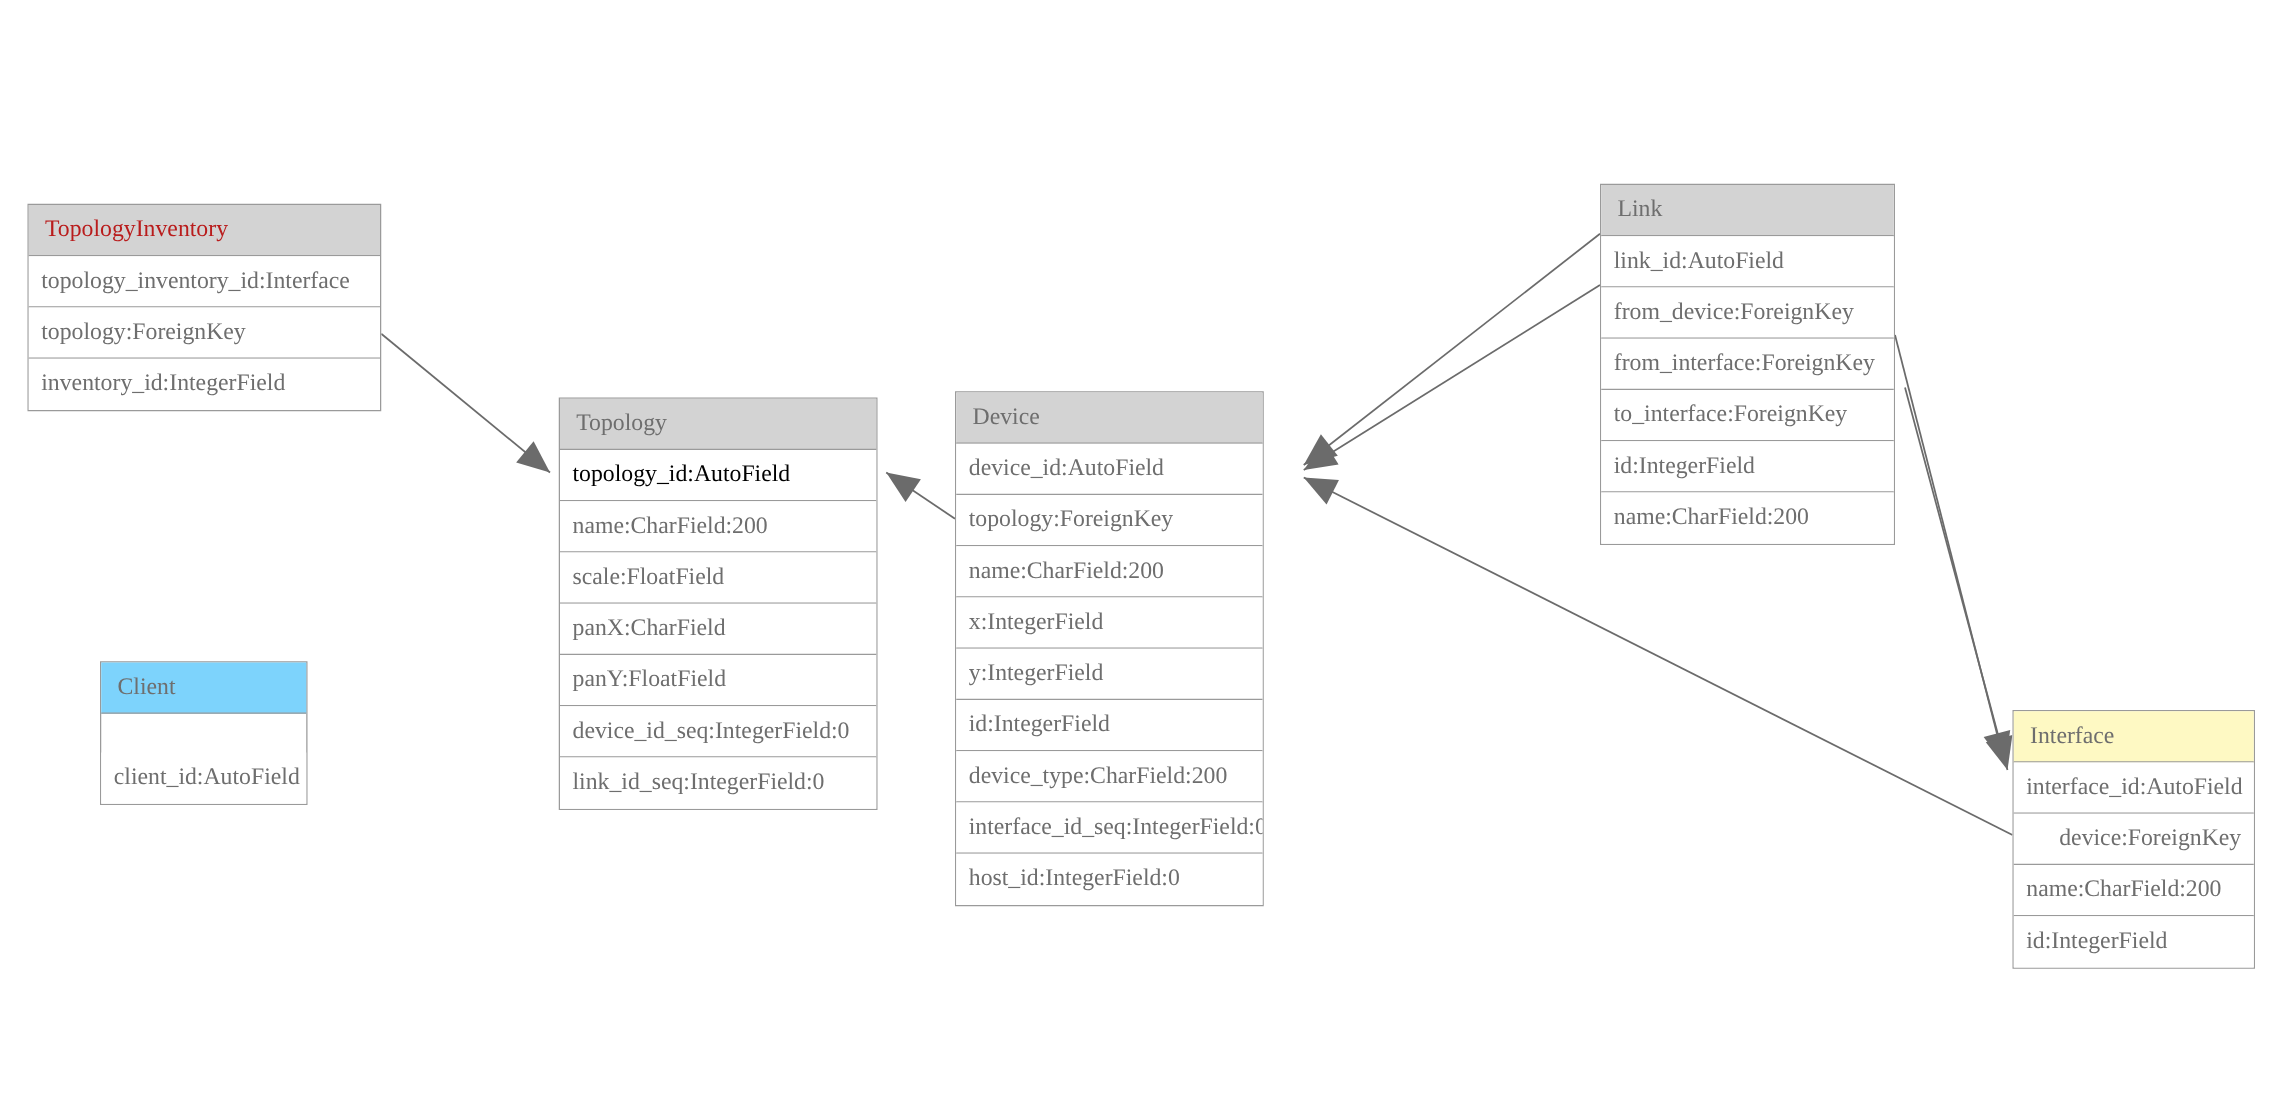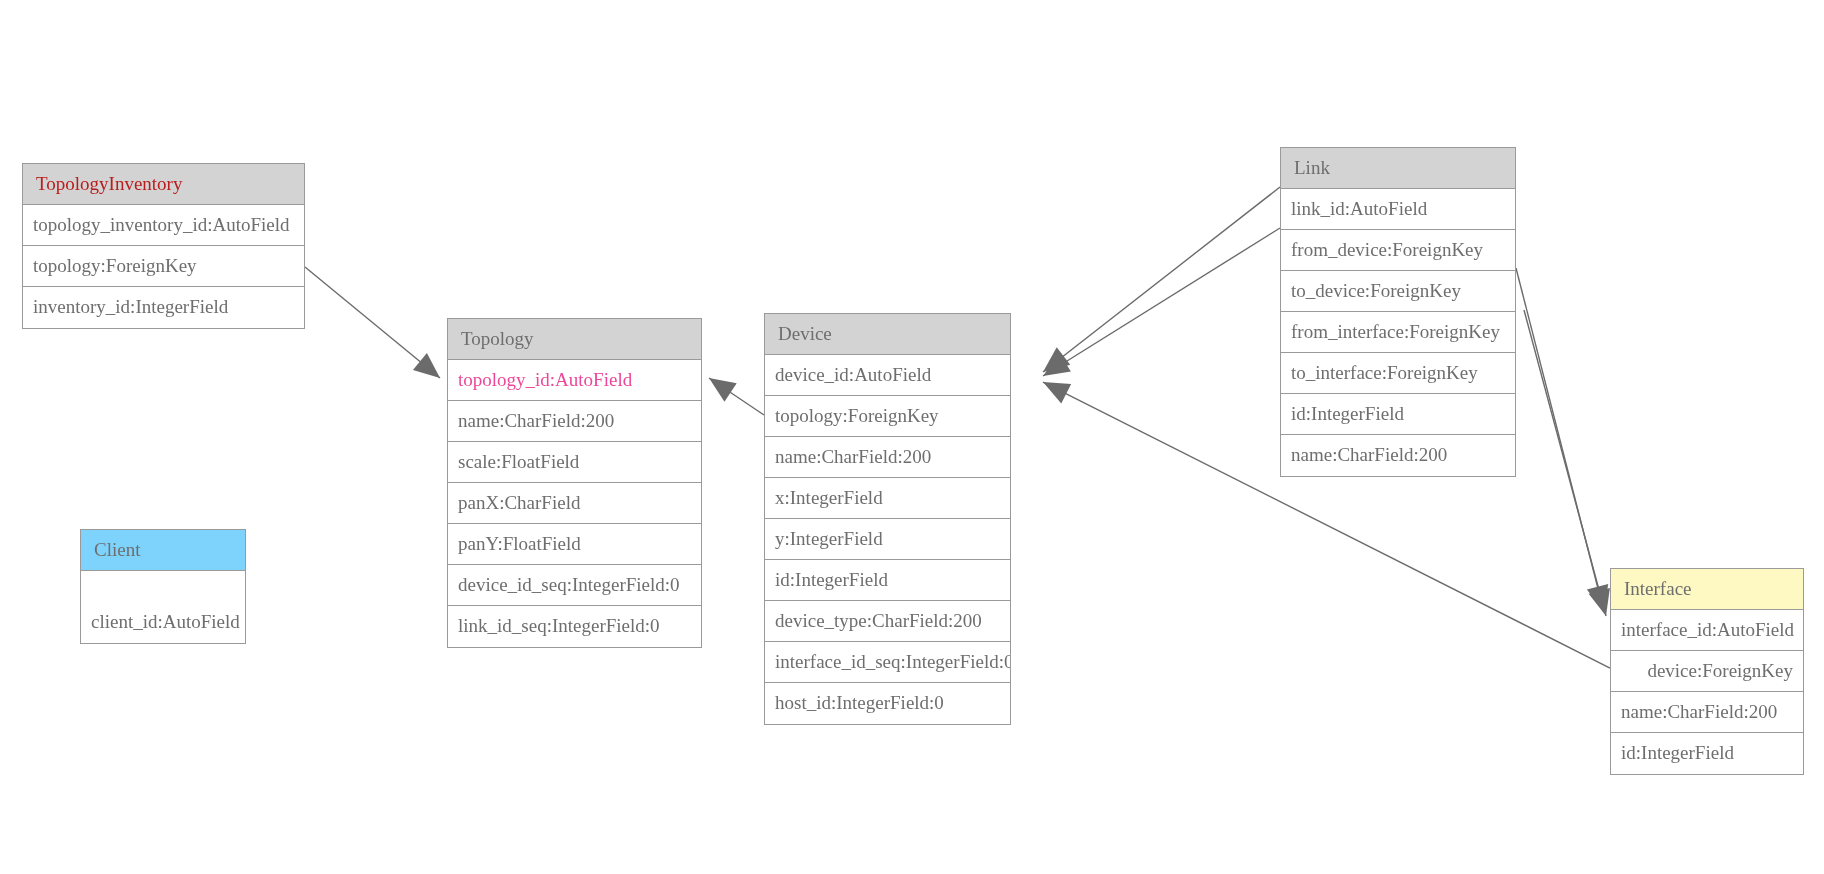--- a/index.html
+++ b/index.html
@@ -98,7 +98,7 @@
   <div id="entities-layer">
       <div class="entity" style="left: 22px; top: 163px; width: 283px; border-color: rgb(154, 154, 154);">
         <div class="entity-header" style="background: rgb(211, 211, 211); color: #b91c1c; border-bottom-color: rgb(154, 154, 154);">TopologyInventory</div>
-        <div class="entity-row" style="color: rgb(110, 110, 110); border-bottom-color: rgb(154, 154, 154);">topology_inventory_id:AutoField</div>
+        <div class="entity-row" style="color: rgb(110, 110, 110); border-bottom-color: rgb(154, 154, 154);">topology_inventory_id:Interface</div>
         <div class="entity-row" style="color: rgb(110, 110, 110); border-bottom-color: rgb(154, 154, 154);">topology:ForeignKey</div>
         <div class="entity-row last" style="color: rgb(110, 110, 110); border-bottom-color: rgb(154, 154, 154);">inventory_id:IntegerField</div>
       </div>

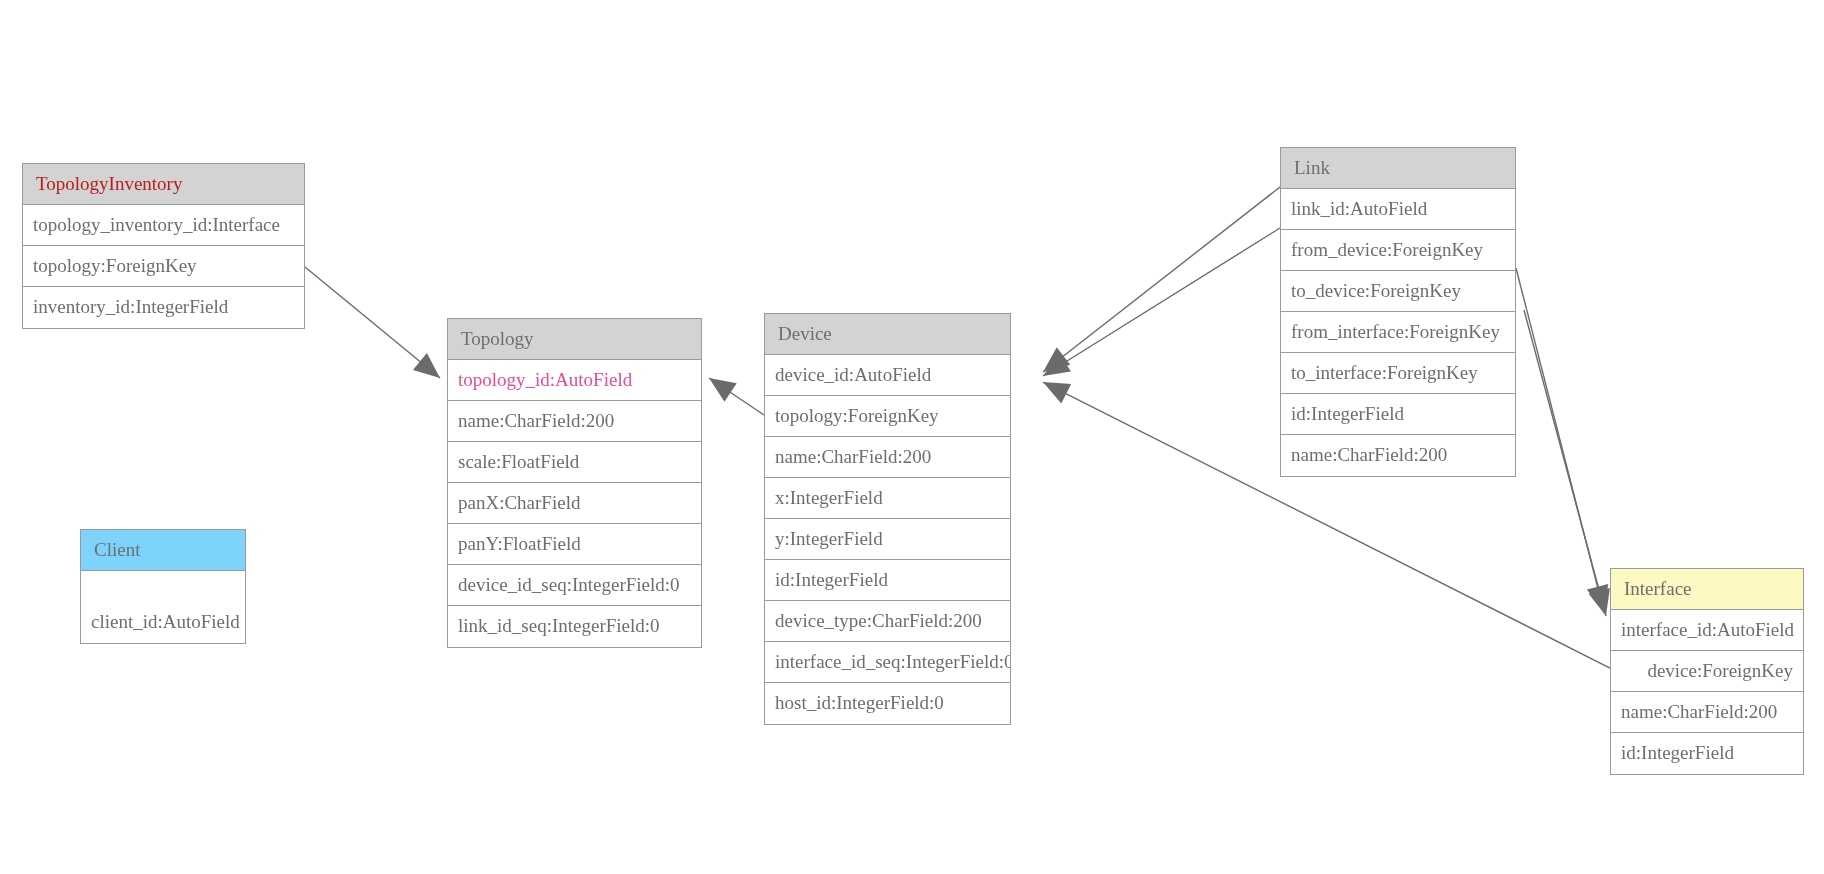--- a/index.html
+++ b/index.html
@@ -128,7 +128,6 @@
         <div class="entity-header" style="background: rgb(211, 211, 211); color: rgb(110, 110, 110); border-bottom-color: rgb(154, 154, 154);">Link</div>
         <div class="entity-row" style="color: rgb(110, 110, 110); border-bottom-color: rgb(154, 154, 154);">link_id:AutoField</div>
         <div class="entity-row" style="color: rgb(110, 110, 110); border-bottom-color: rgb(154, 154, 154);">from_device:ForeignKey</div>
-        <div class="entity-row" style="color: rgb(110, 110, 110); border-bottom-color: rgb(154, 154, 154);">to_device:ForeignKey</div>
         <div class="entity-row" style="color: rgb(110, 110, 110); border-bottom-color: rgb(154, 154, 154);">from_interface:ForeignKey</div>
         <div class="entity-row" style="color: rgb(110, 110, 110); border-bottom-color: rgb(154, 154, 154);">to_interface:ForeignKey</div>
         <div class="entity-row" style="color: rgb(110, 110, 110); border-bottom-color: rgb(154, 154, 154);">id:IntegerField</div>

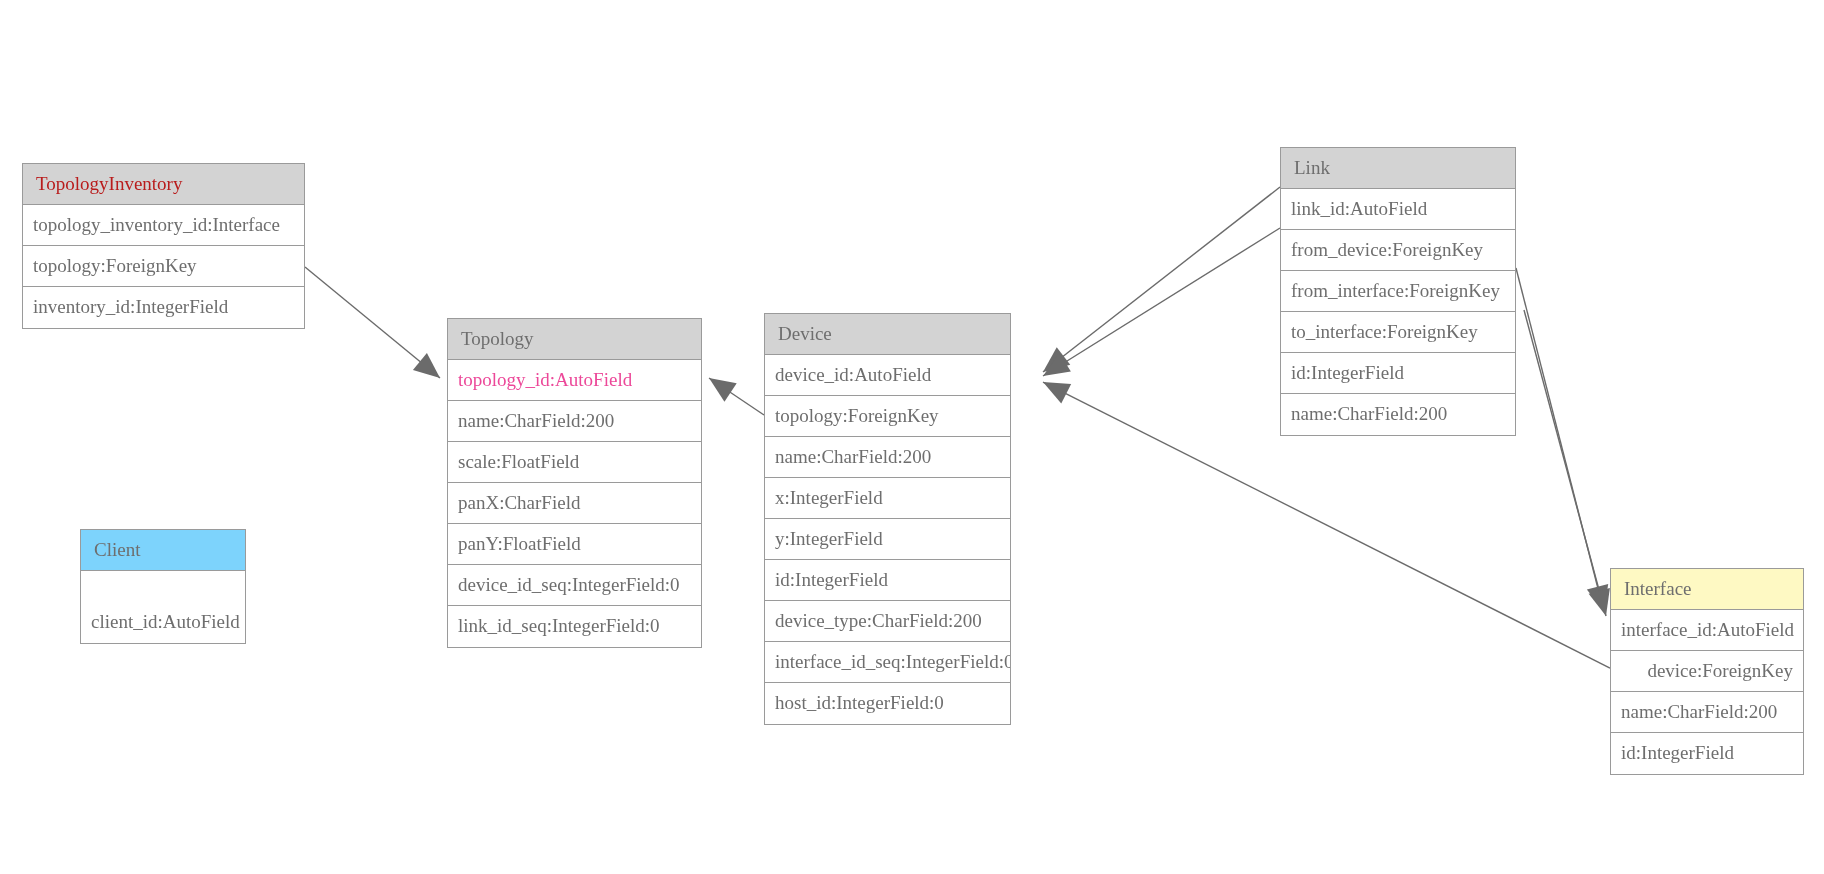--- a/index.html
+++ b/index.html
@@ -104,7 +104,7 @@
       </div>
       <div class="entity" style="left: 447px; top: 318px; width: 255px; border-color: rgb(154, 154, 154);">
         <div class="entity-header" style="background: rgb(211, 211, 211); color: rgb(110, 110, 110); border-bottom-color: rgb(154, 154, 154);">Topology</div>
-        <div class="entity-row" style="color: #ec4899; border-bottom-color: rgb(154, 154, 154);">topology_id:AutoField</div>
+        <div class="entity-row" style="color: #000000; border-bottom-color: rgb(154, 154, 154);">topology_id:AutoField</div>
         <div class="entity-row" style="color: rgb(110, 110, 110); border-bottom-color: rgb(154, 154, 154);">name:CharField:200</div>
         <div class="entity-row" style="color: rgb(110, 110, 110); border-bottom-color: rgb(154, 154, 154);">scale:FloatField</div>
         <div class="entity-row" style="color: rgb(110, 110, 110); border-bottom-color: rgb(154, 154, 154);">panX:CharField</div>

